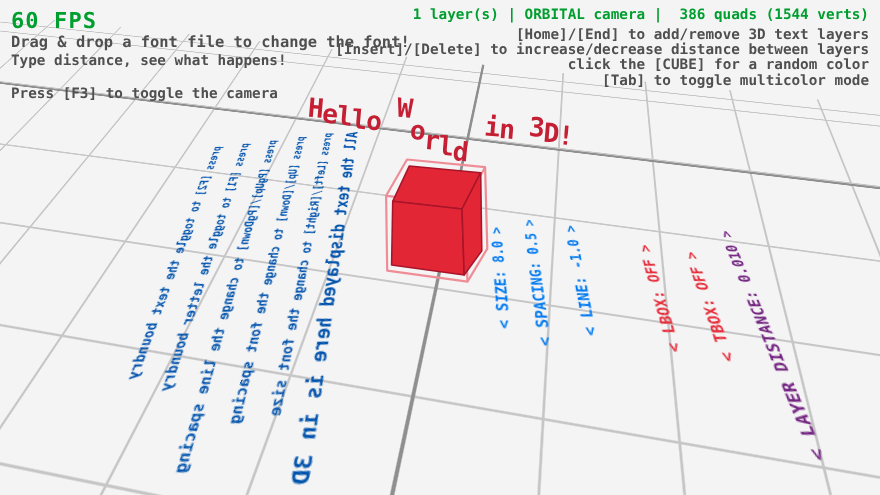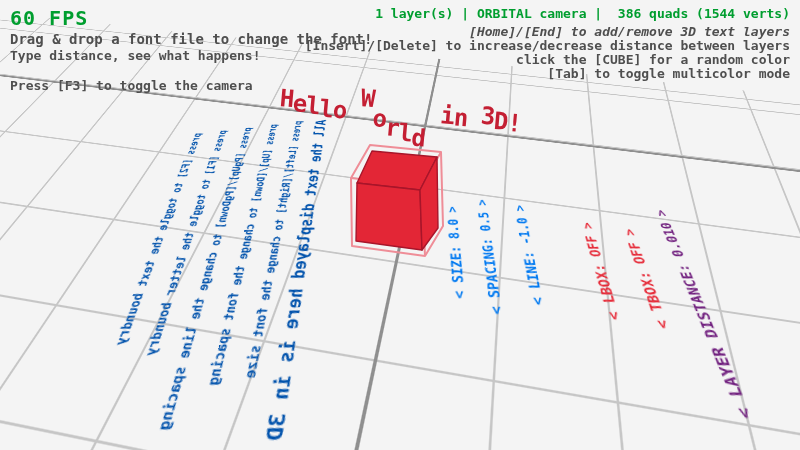--- a/index.html
+++ b/index.html
@@ -103,7 +103,7 @@
   <div class="hud hint-l1" style="color: rgb(79, 79, 79);">Type distance, see what happens!</div>
   <div class="hud hint-l2" style="color: rgb(79, 79, 79);">Press [F3] to toggle the camera</div>
   <div class="hud stats" style="color: rgb(0, 158, 47);">1 layer(s) | ORBITAL camera |  386 quads (1544 verts)</div>
-  <div class="hud hint-r0" style="color: rgb(79, 79, 79); font-style: italic;">[Home]/[End] to add/remove 3D text layers</div>
+  <div class="hud hint-r0" style="color: rgb(79, 79, 79);">[Home]/[End] to add/remove 3D text layers</div>
   <div class="hud hint-r1" style="color: rgb(79, 79, 79);">[Insert]/[Delete] to increase/decrease distance between layers</div>
   <div class="hud hint-r2" style="color: rgb(79, 79, 79);">click the [CUBE] for a random color</div>
   <div class="hud hint-r3" style="color: rgb(79, 79, 79);">[Tab] to toggle multicolor mode</div>

